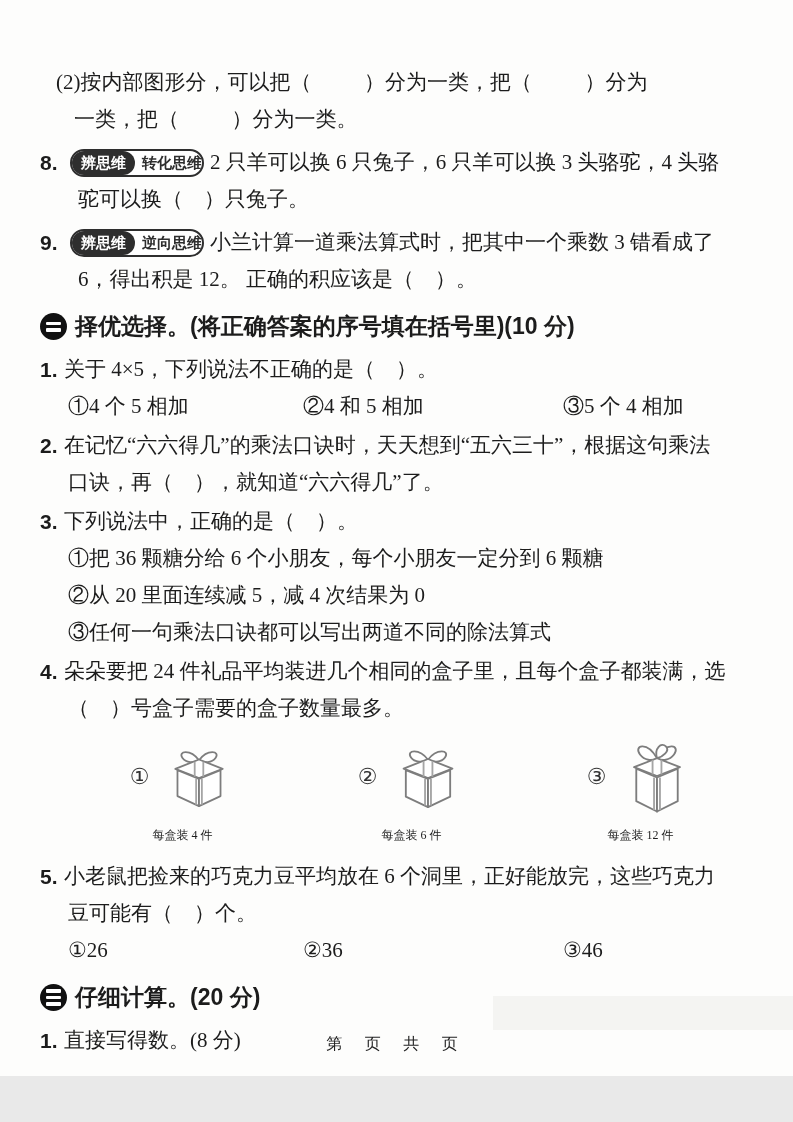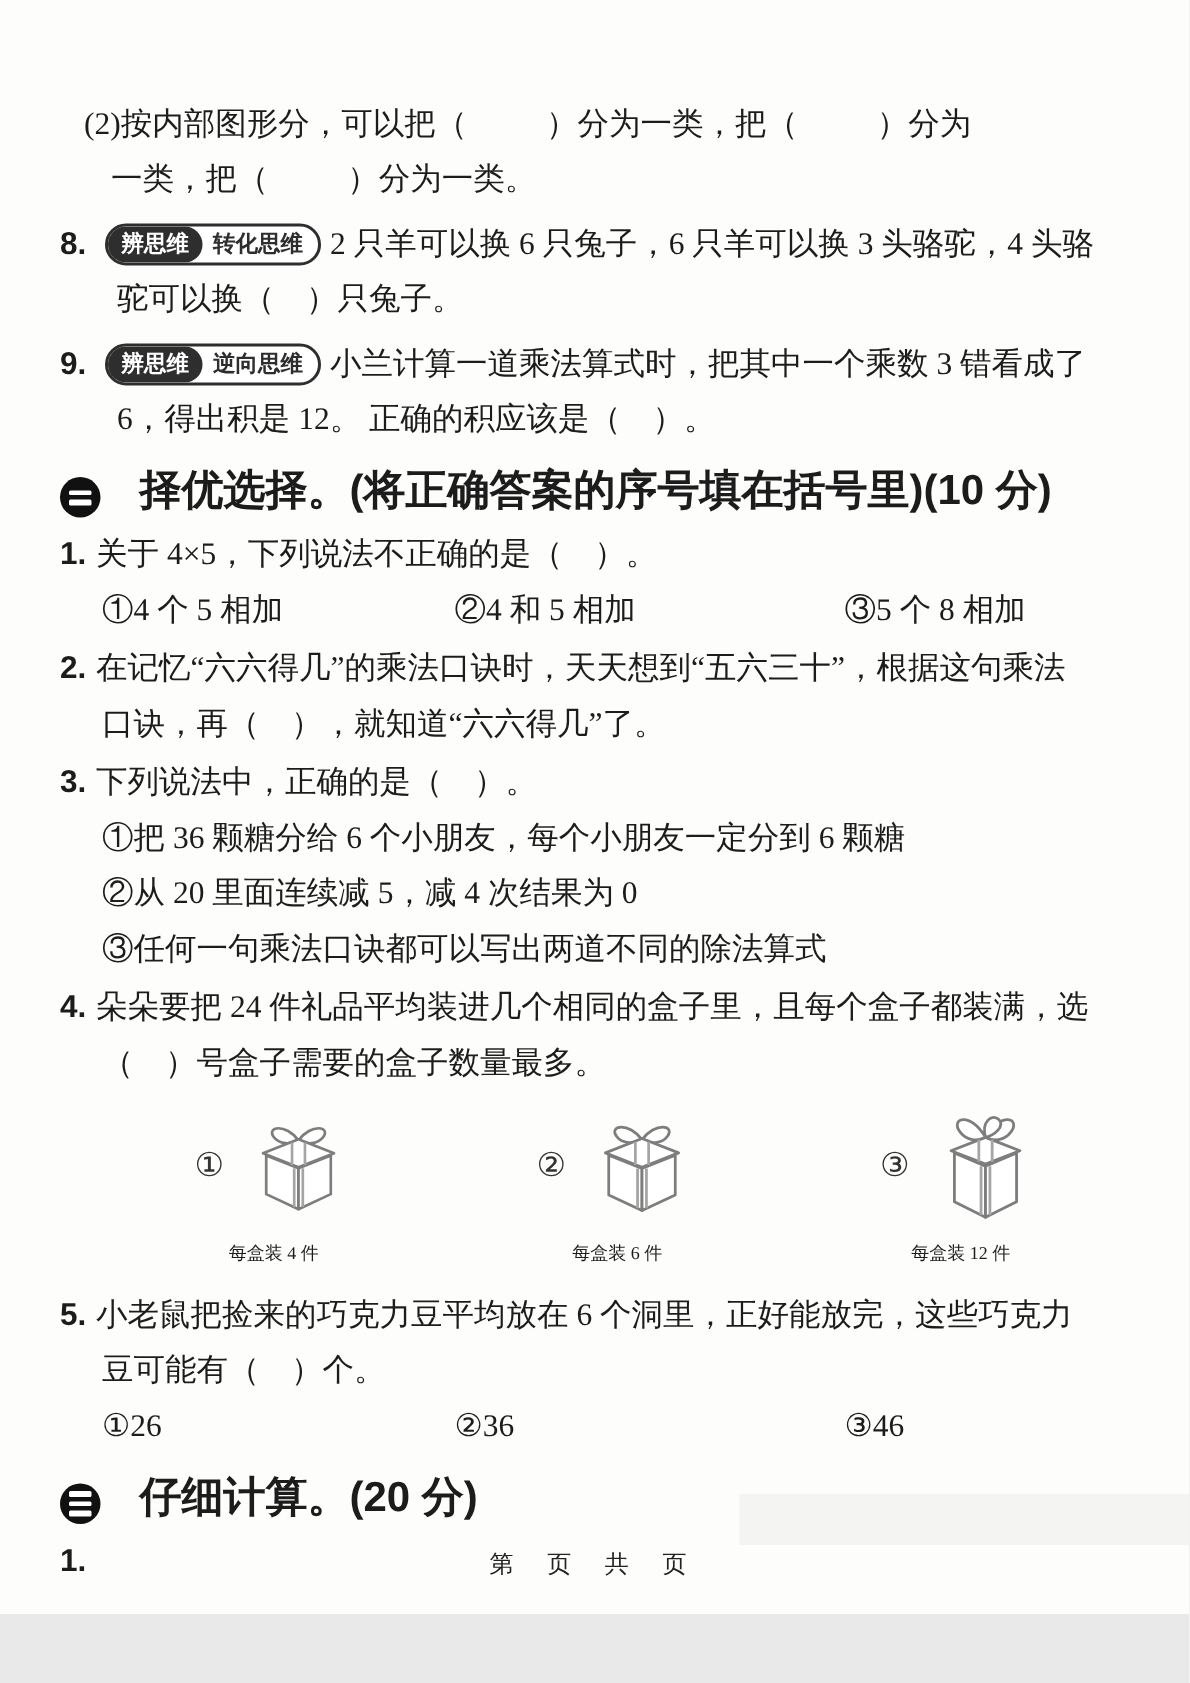--- a/index.html
+++ b/index.html
@@ -41,7 +41,7 @@
     background: #2e2e2e; color: #fff;
     padding: 1px 9px; border-radius: 0 12px 12px 0;
   }
-  .badge-light { color: #2e2e2e; padding: 1px 10px 1px 7px; }
+  .badge-light { color: #2e2e2e; padding: 1px 0 1px 7px; }
 
   
   .sec-head {

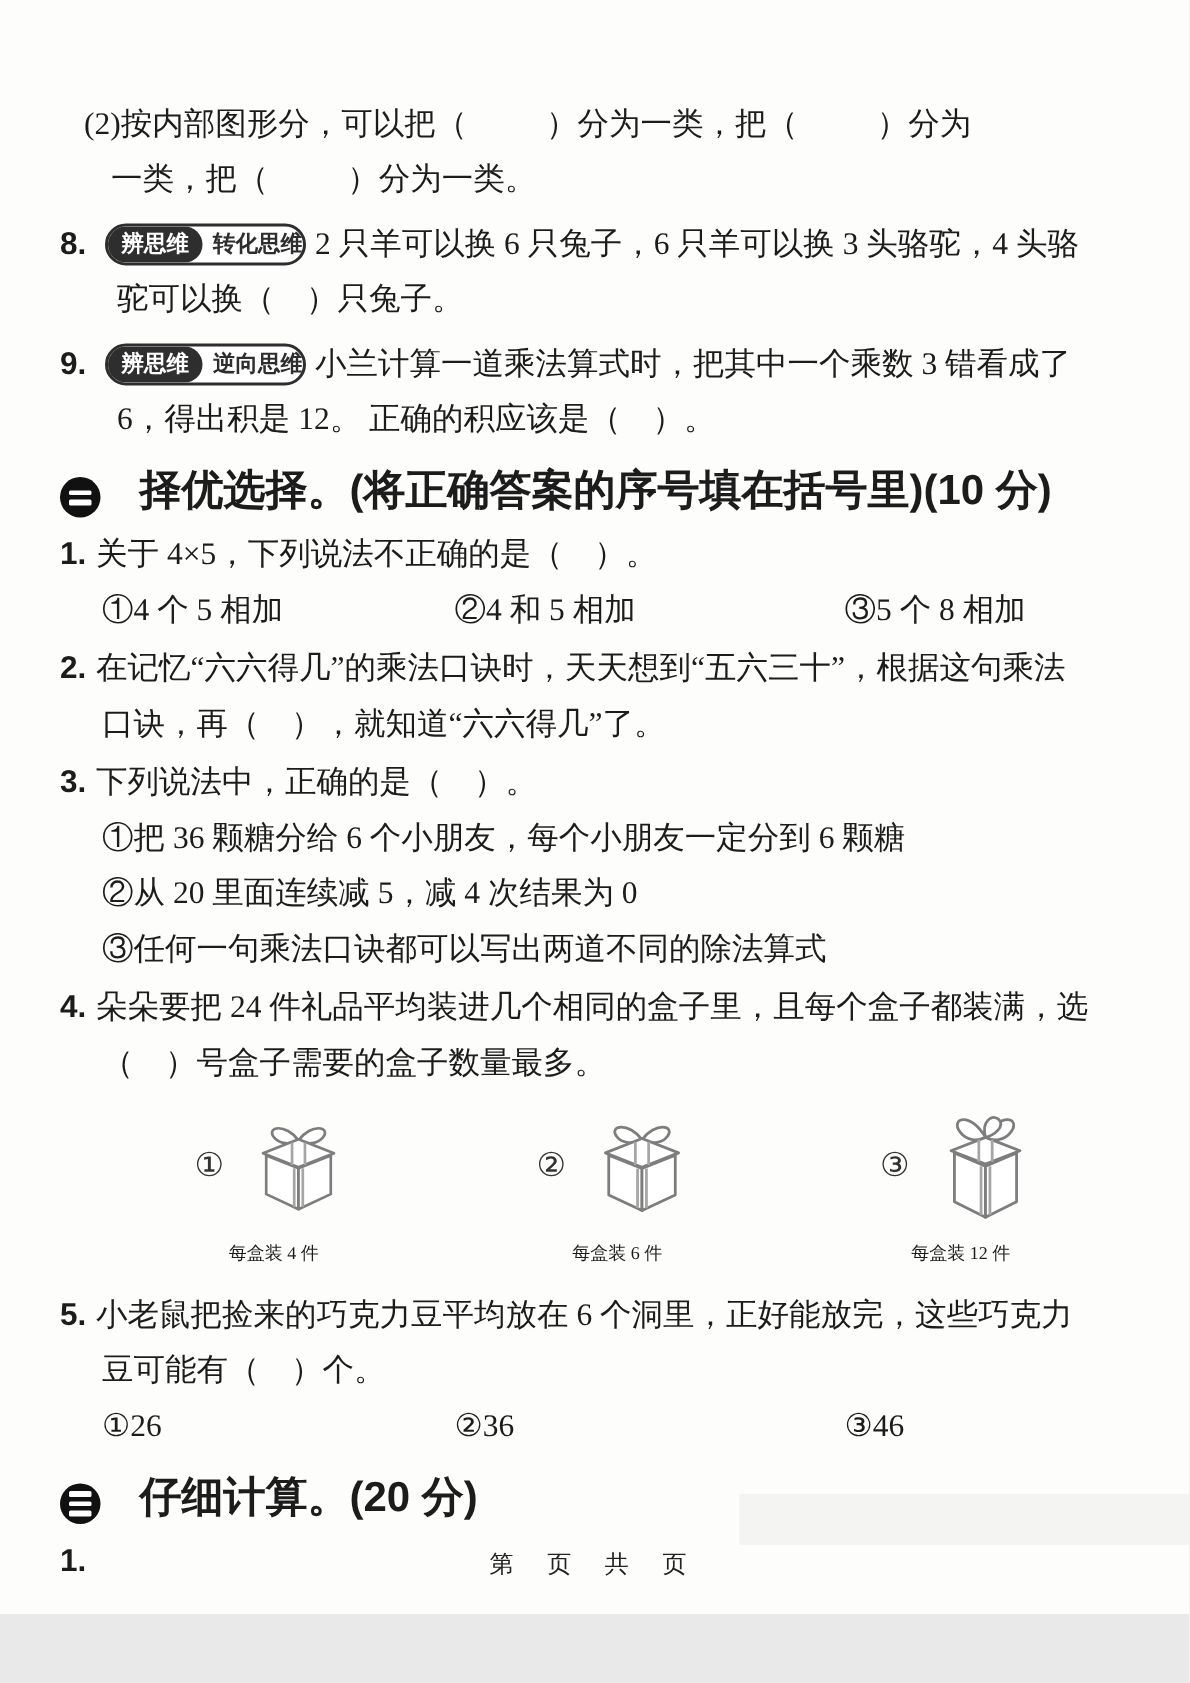--- a/index.html
+++ b/index.html
@@ -45,10 +45,10 @@
 
   
   .sec-head {
-    display: flex; align-items: flex-end; gap: 26px;
+    display: flex; align-items: center; gap: 8px;
     margin: 10px 0 6px 0;
     font-family: "Liberation Sans", sans-serif;
-    font-weight: bold; font-size: 28px;
+    font-weight: bold; font-size: 23px;
   }
   .sec-icon {
     width: 27px; height: 27px; border-radius: 50%;

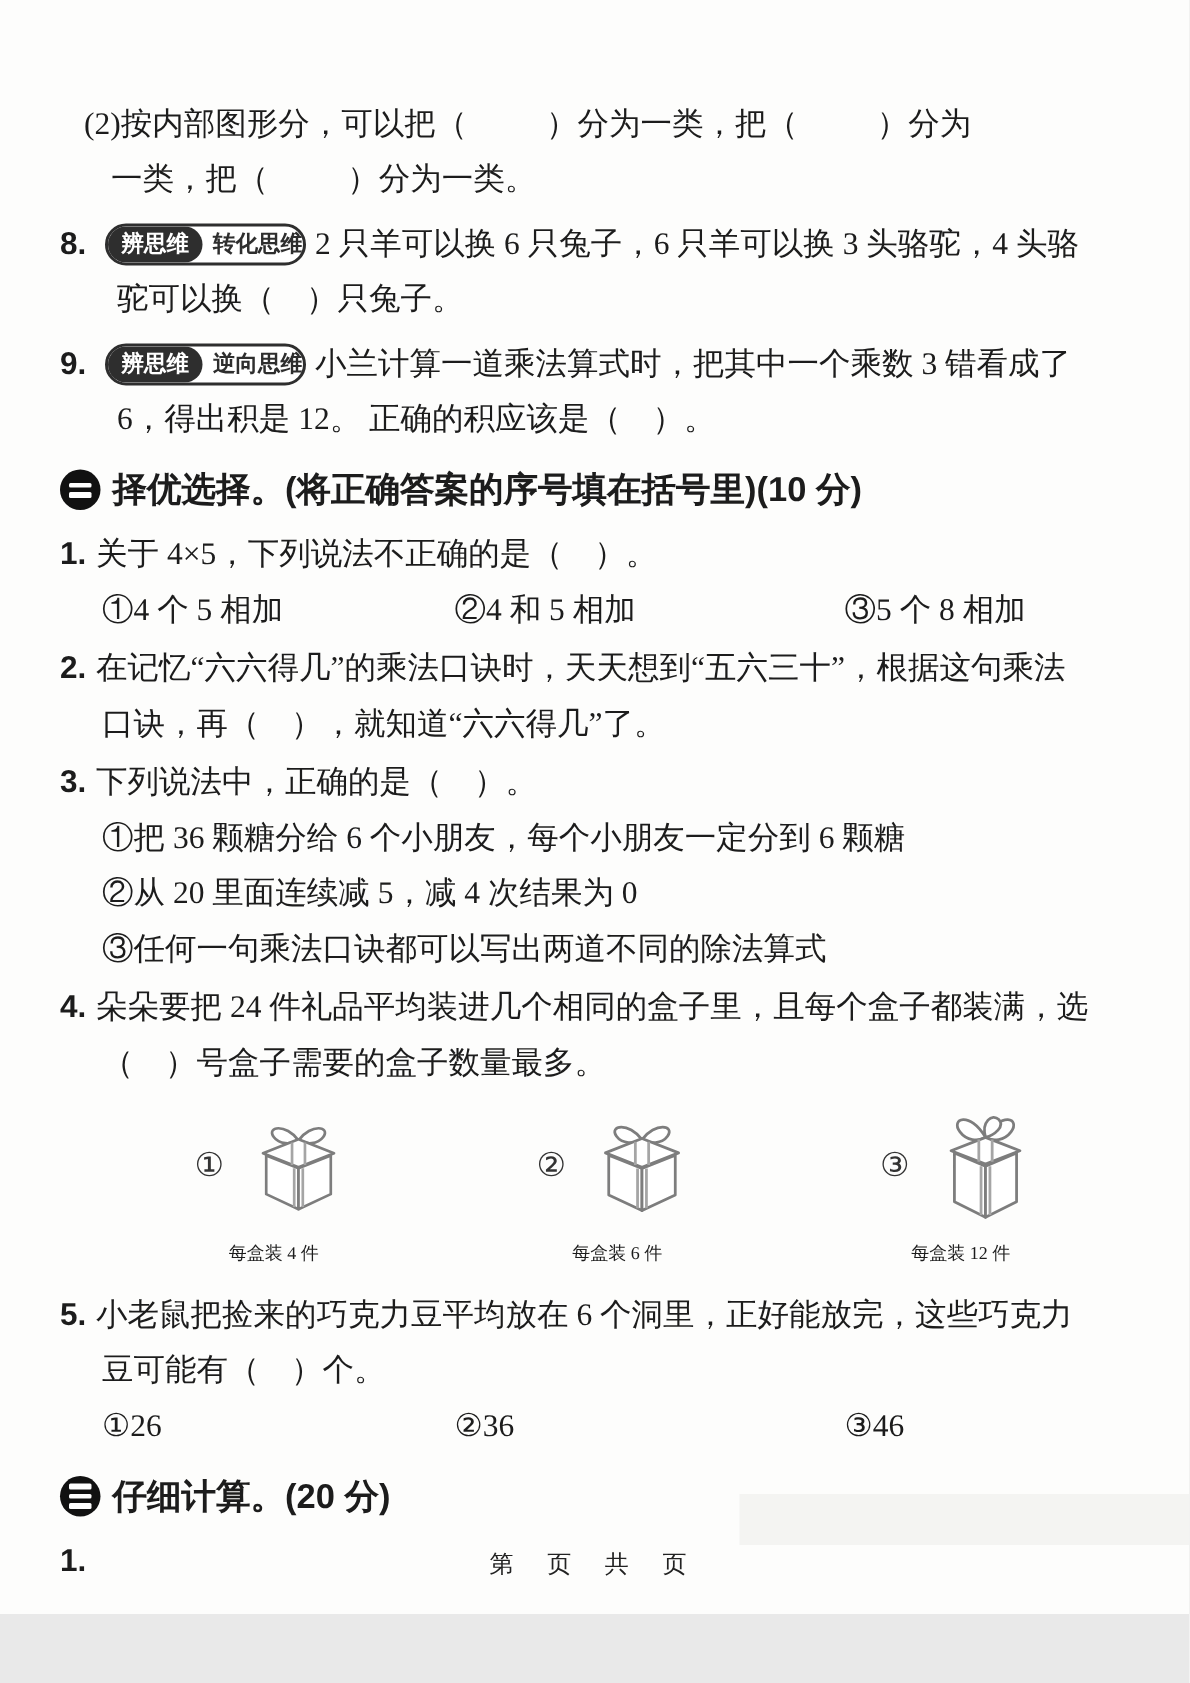--- a/index.html
+++ b/index.html
@@ -151,7 +151,7 @@
     <div class="opt-row">
       <span class="t">①4 个 5 相加</span>
       <span class="t">②4 和 5 相加</span>
-      <span class="t">③5 个 8 相加</span>
+      <span class="t">③5 个 4 相加</span>
     </div>
   </div>
 

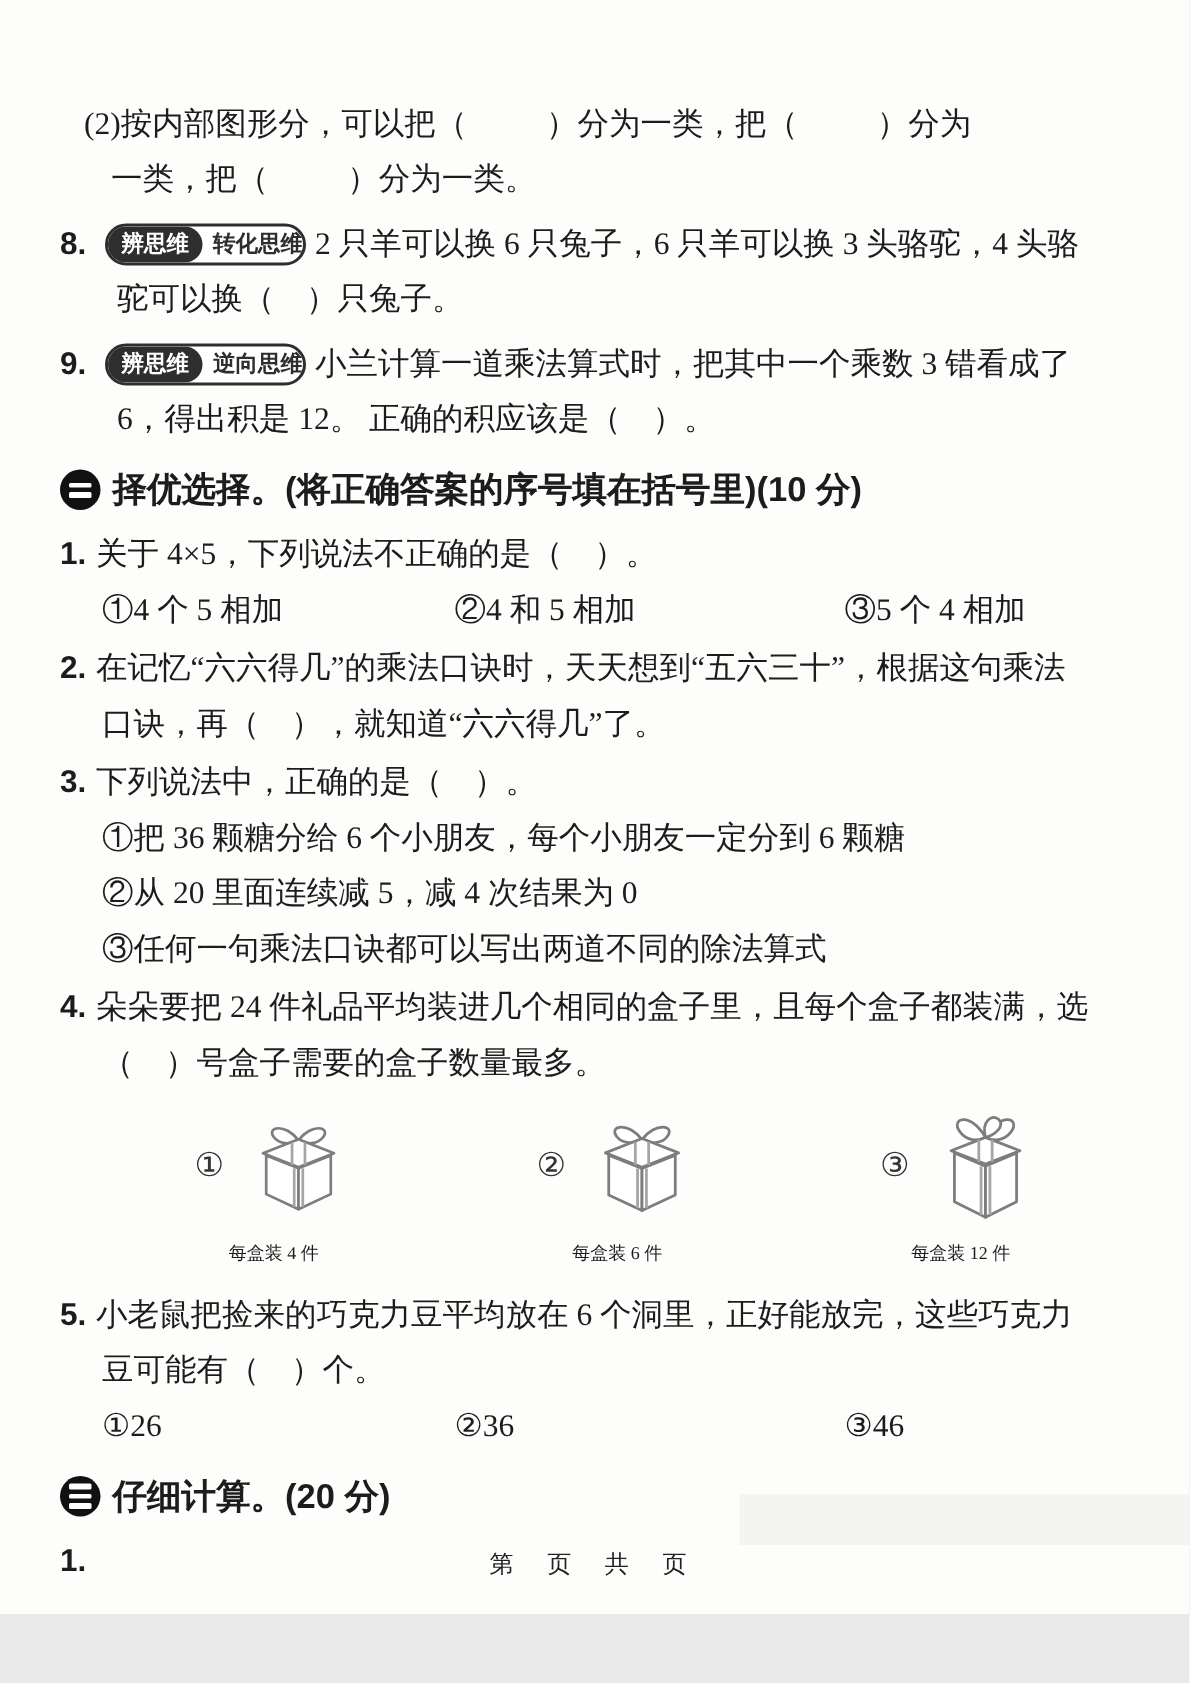--- a/index.html
+++ b/index.html
@@ -271,6 +271,7 @@
   <div class="cq">
     <div class="head">
       <span class="q-num">1.</span>
+      <span class="t">直接写得数。(8 分)</span>
     </div>
     <div class="calc-grid">
       <span class="t">8÷2=</span>

